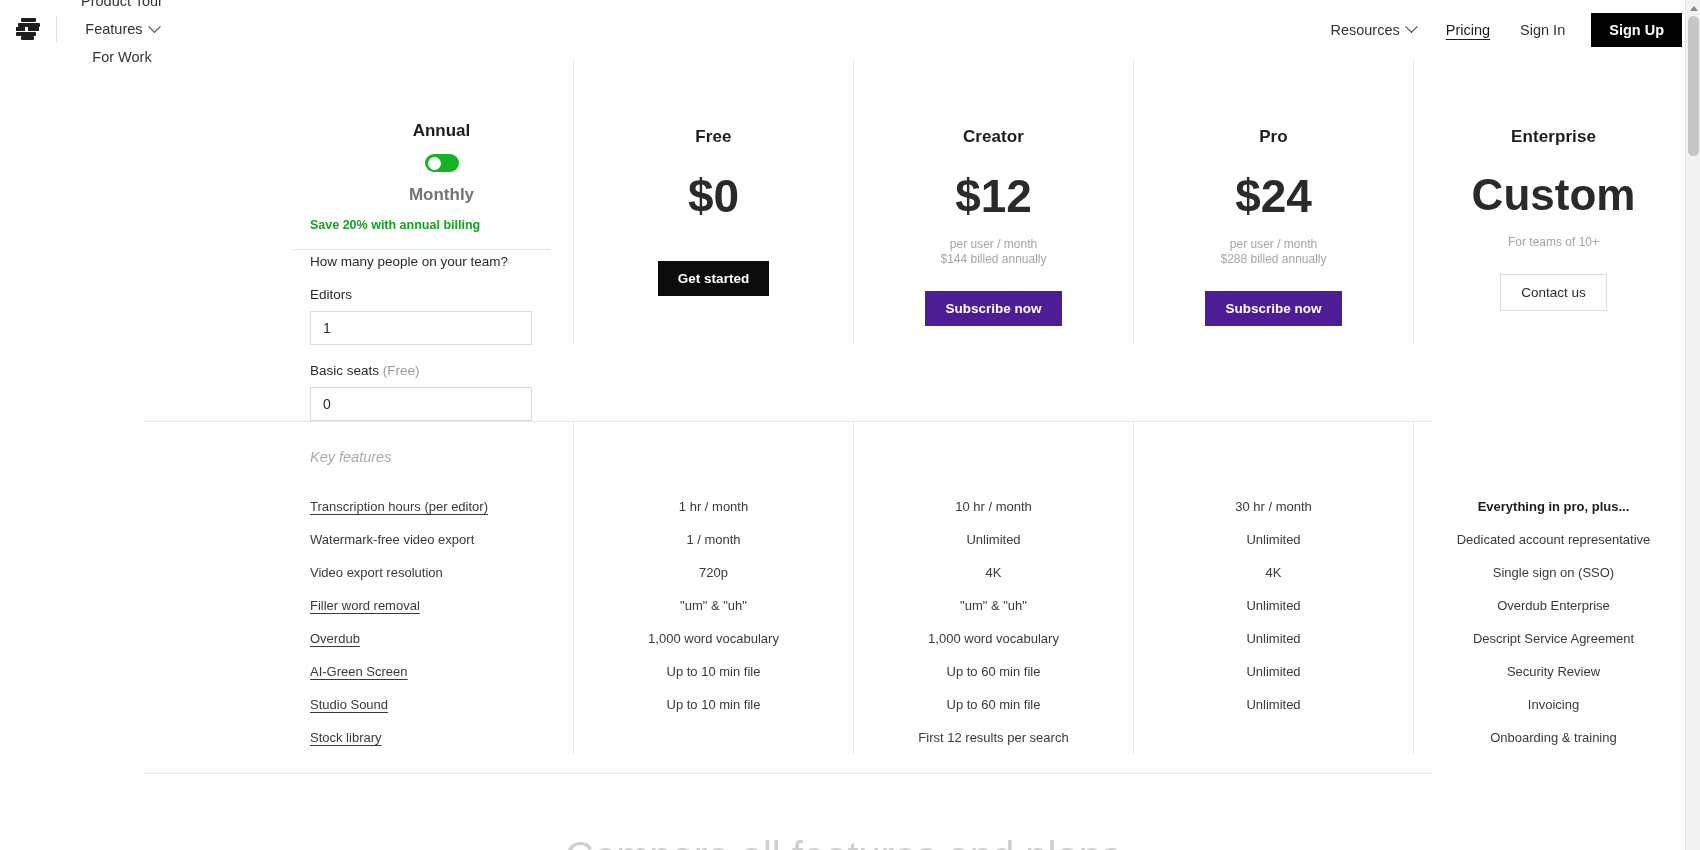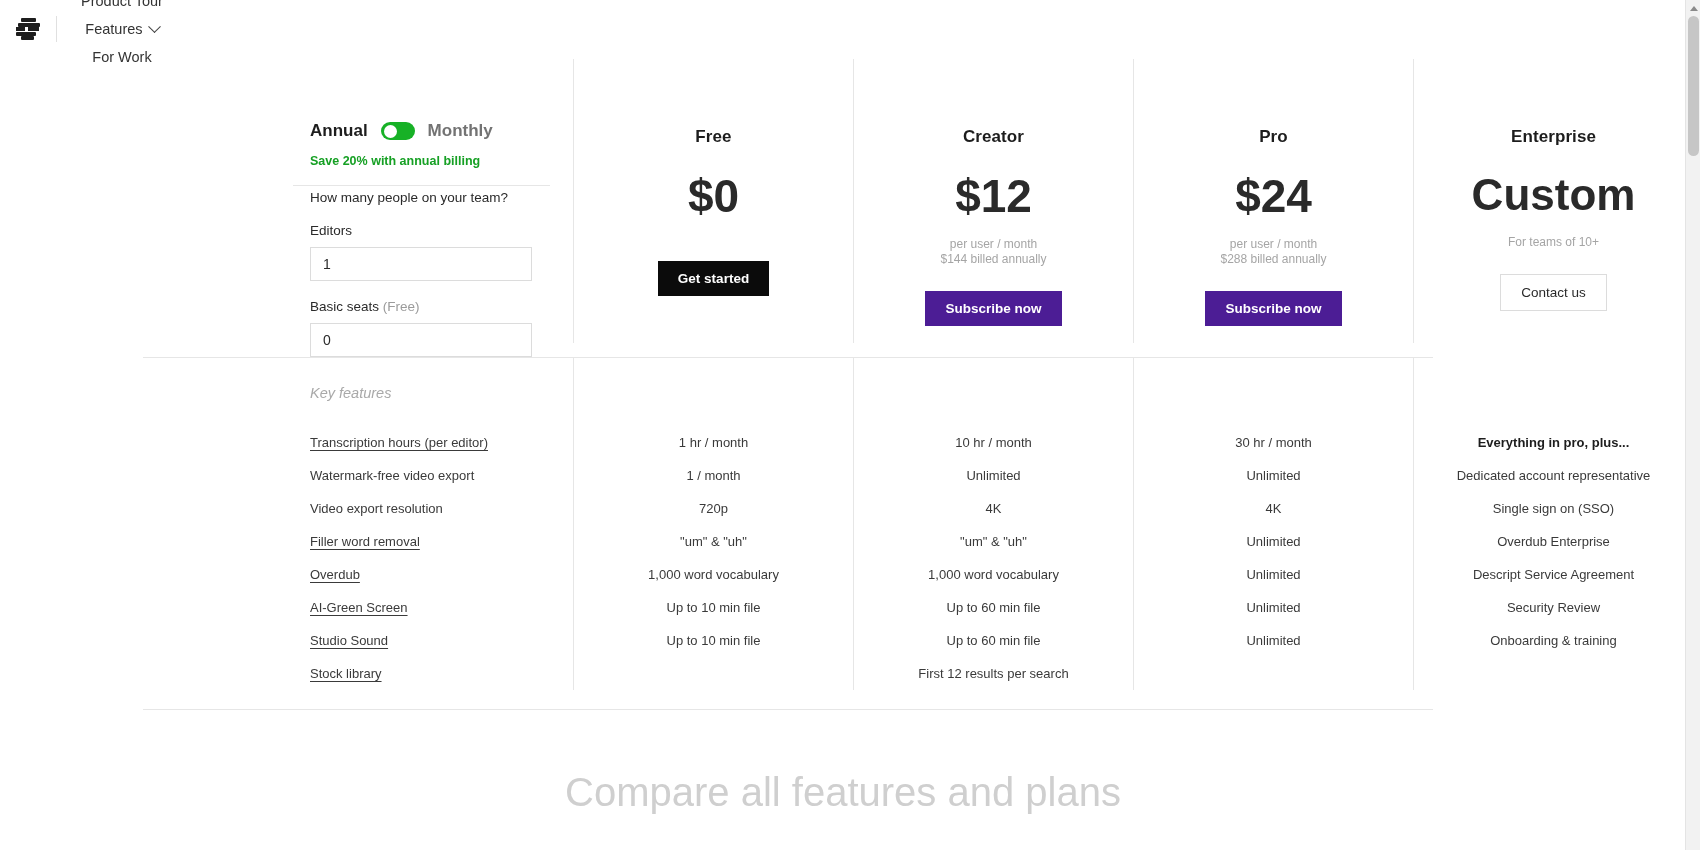--- a/index.html
+++ b/index.html
@@ -199,6 +199,17 @@
       </div>
     </div>
 
+    <div class="nav-right">
+      <div class="nav-item">
+        <span>Resources</span>
+        <i class="chev"></i>
+      </div>
+      <div class="nav-link-active">Pricing</div>
+      <div class="nav-item">
+        <span>Sign In</span>
+      </div>
+      <button class="signup-btn">Sign Up</button>
+    </div>
   </div>
 
   <div class="content">

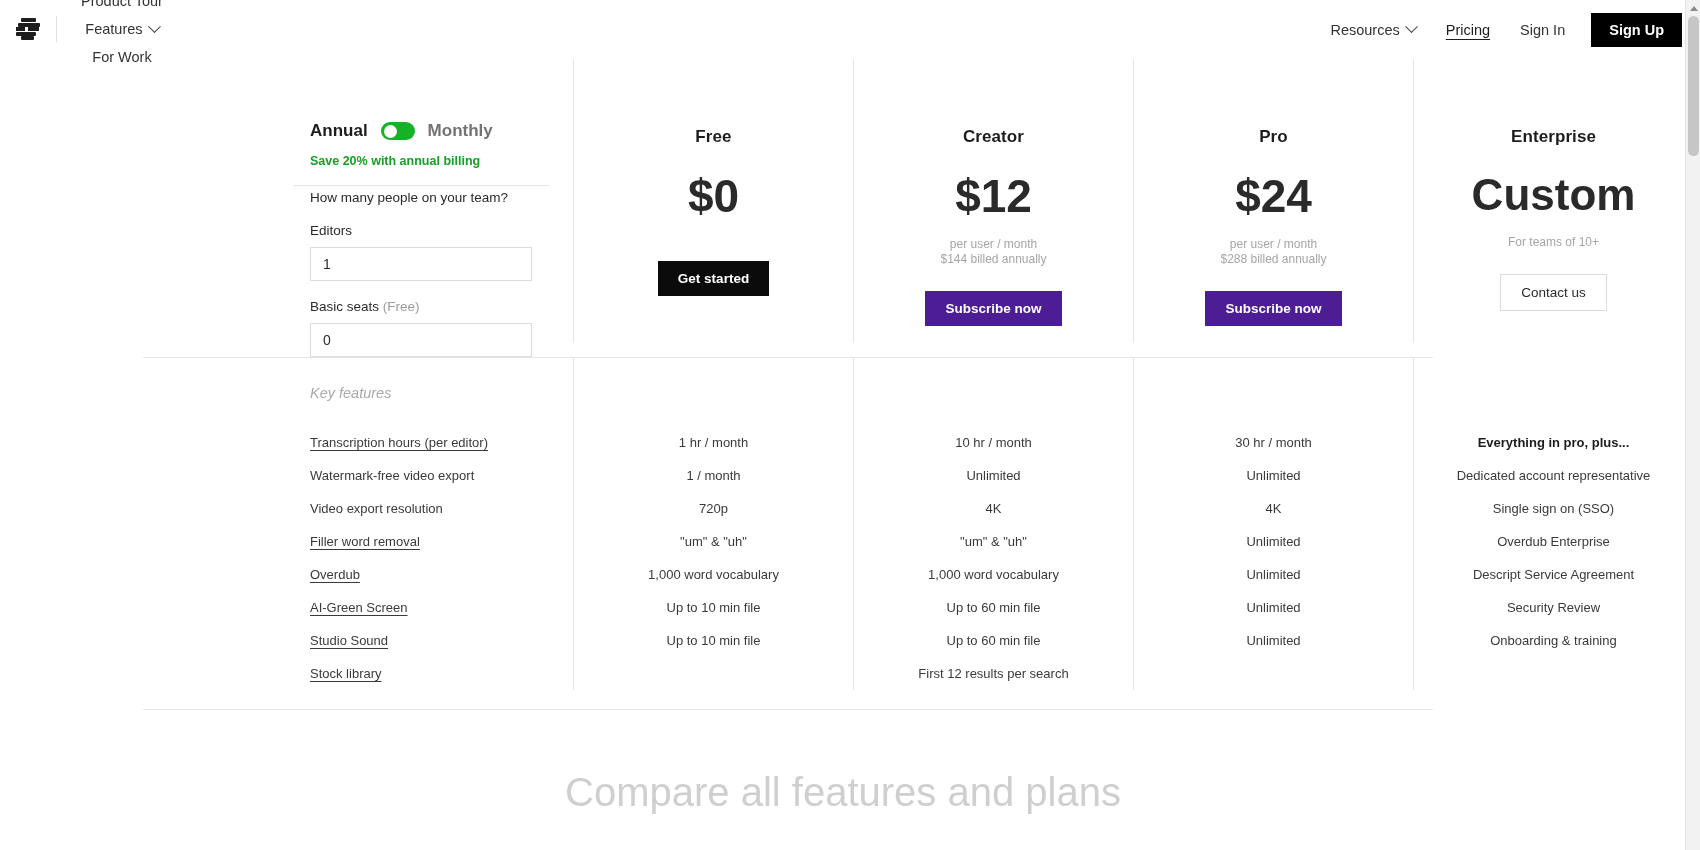--- a/index.html
+++ b/index.html
@@ -111,7 +111,7 @@
 
   
   .sidebar { padding-top: 62px; }
-  .toggle-row { display: flex; align-items: center; gap: 13px; padding-left: 17px; }
+  .toggle-row { display: flex; align-items: center; gap: 13px; padding-left: 17px; flex-direction: column; }
   .toggle-label { font-size: 17px; font-weight: bold; color: #1d1d1d; }
   .toggle-label.off { color: #737373; }
   .switch {

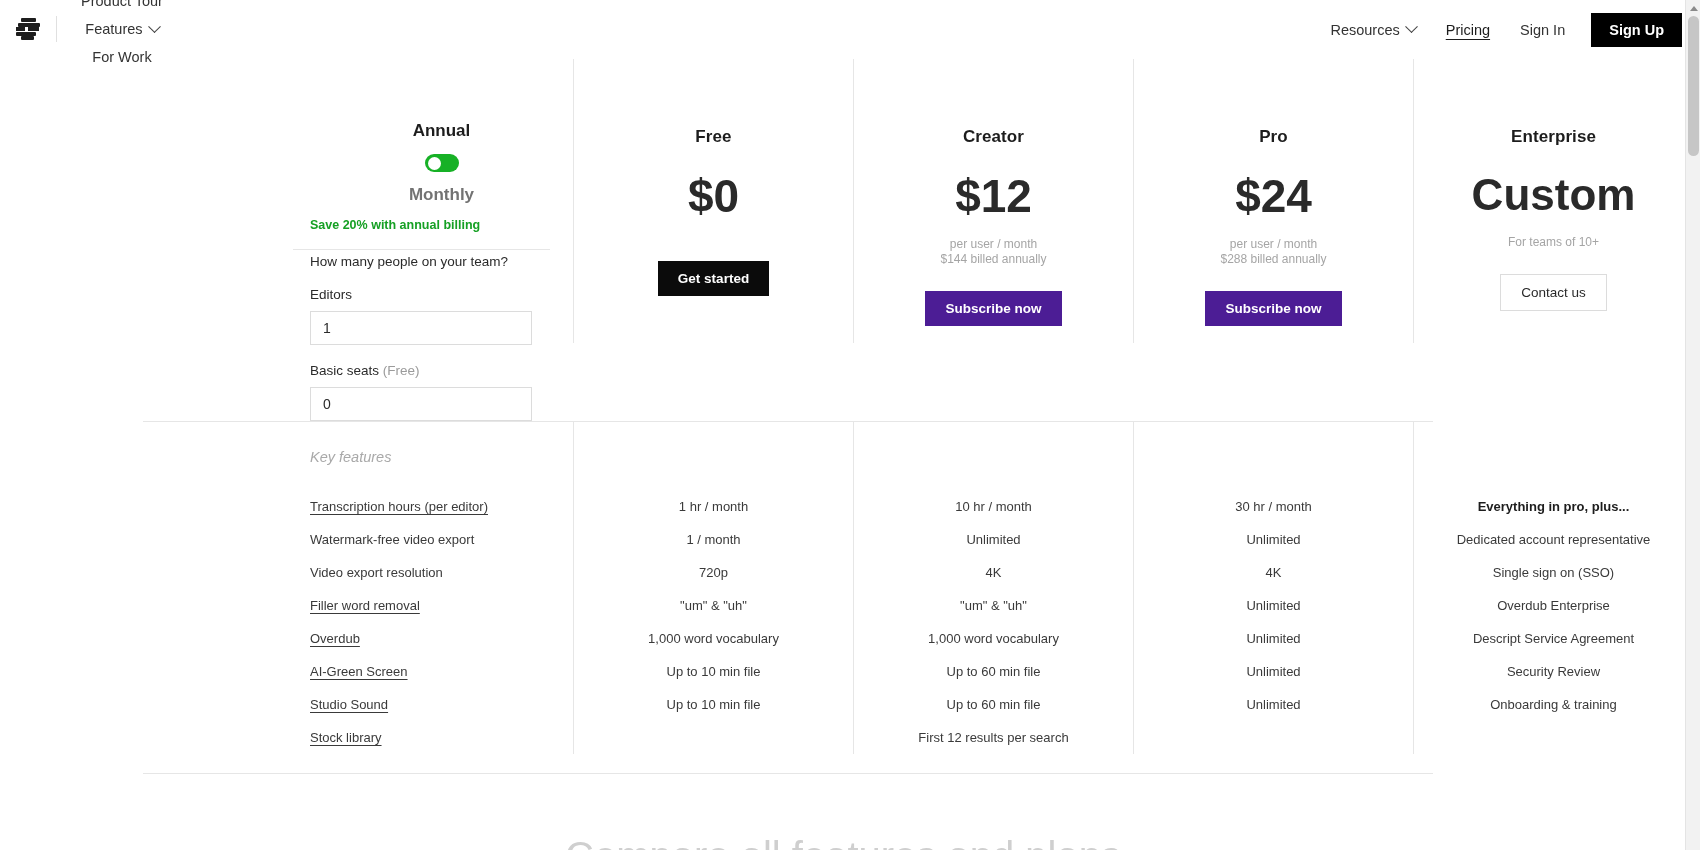--- a/index.html
+++ b/index.html
@@ -371,6 +371,7 @@
           <div class="feat-row">Overdub Enterprise</div>
           <div class="feat-row">Descript Service Agreement</div>
           <div class="feat-row">Security Review</div>
+          <div class="feat-row">Invoicing</div>
           <div class="feat-row">Onboarding &amp; training</div>
         </div>
       </div>

